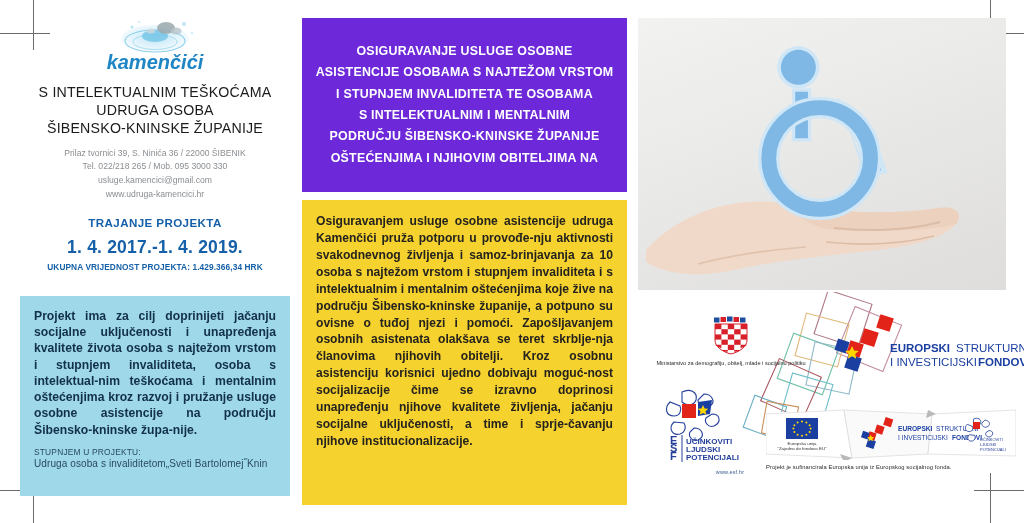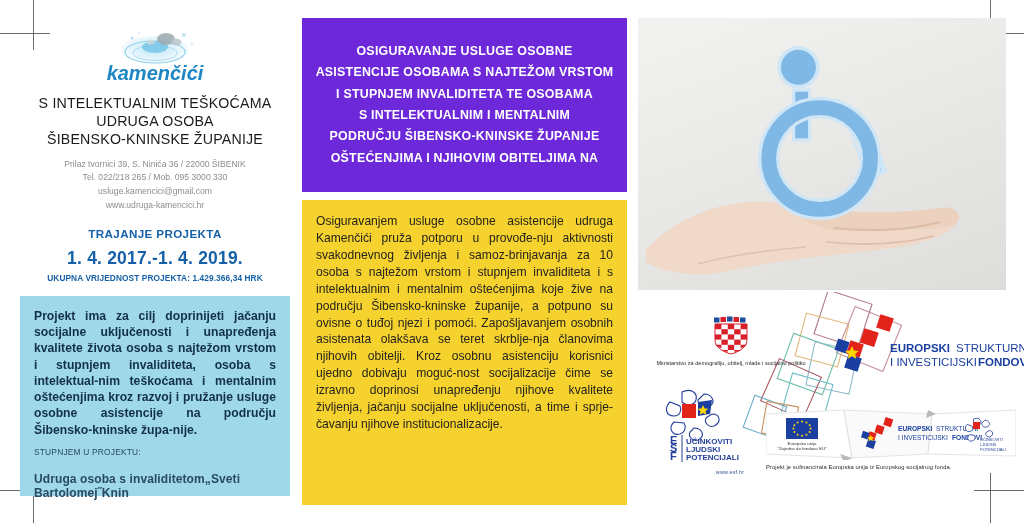--- a/index.html
+++ b/index.html
@@ -18,7 +18,7 @@
   .crop.h{height:1px;width:50px;}
 
   
-  .col-left{position:absolute;left:20px;top:26px;width:270px;}
+  .col-left{position:absolute;left:20px;top:15px;width:270px;}
   .logo-wrap{display:flex;justify-content:center;margin-bottom:6px;}
   .logo{width:106px;height:62px;position:relative;}
   .logo svg{display:block;}

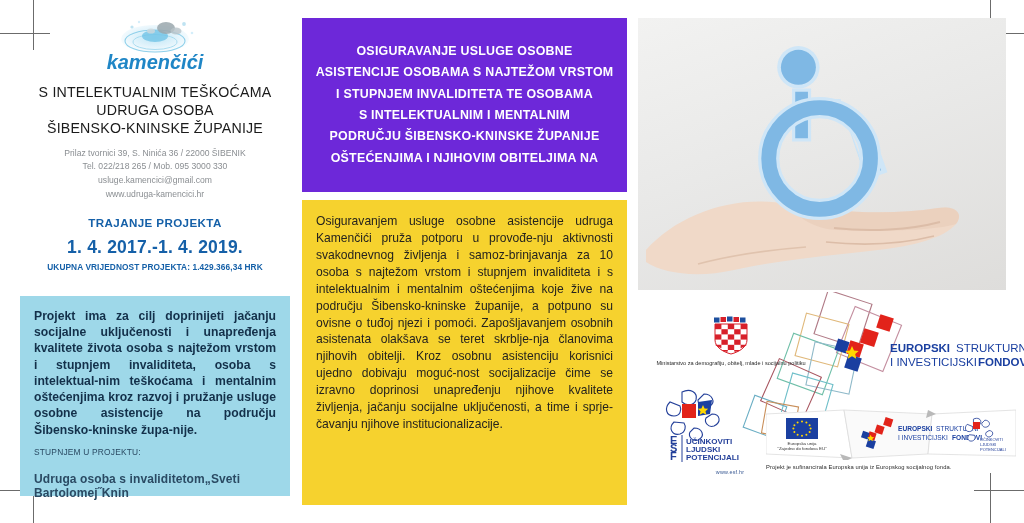--- a/index.html
+++ b/index.html
@@ -70,6 +70,7 @@
   .yellow-box{
     position:absolute;left:302px;top:200px;width:325px;height:305px;
     background:#f6d22e;
+    font-weight:bold;
   }
   .yellow-box .yb-inner{padding:13px 14px;}
   .yb-text{

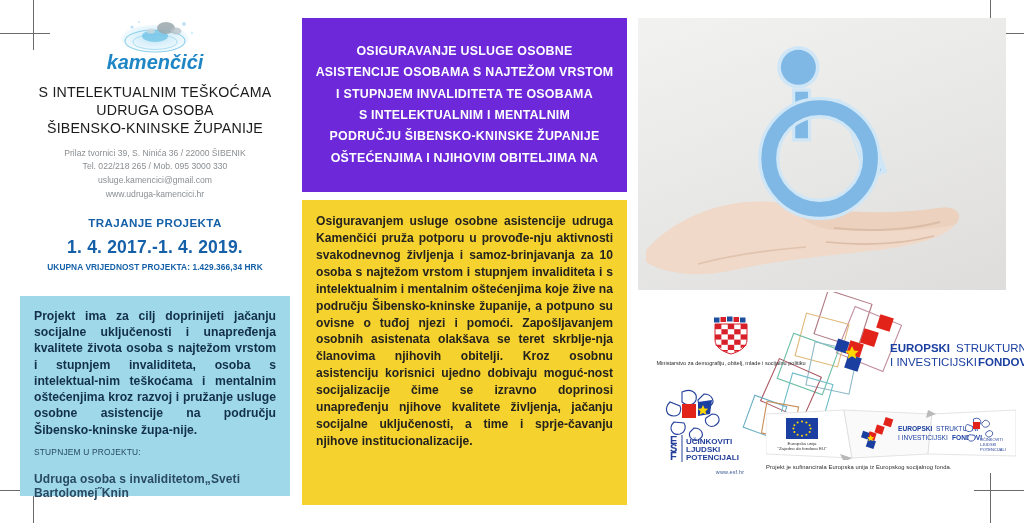--- a/index.html
+++ b/index.html
@@ -52,7 +52,7 @@
     color:#2a4a63;font-size:8.4px;margin-top:9px;letter-spacing:.2px;
   }
   .bb-partner-value{
-    color:#2a4a63;font-size:12px;margin-top:15px;letter-spacing:.1px;font-weight:bold;
+    color:#2a4a63;font-size:10px;margin-top:1px;letter-spacing:.1px;
   }
 
   

